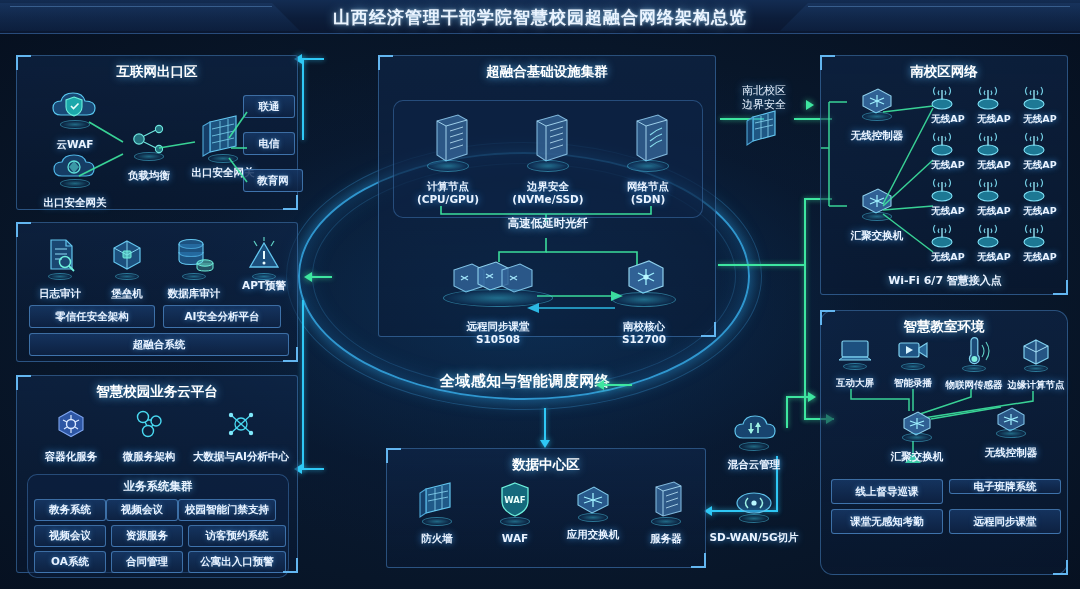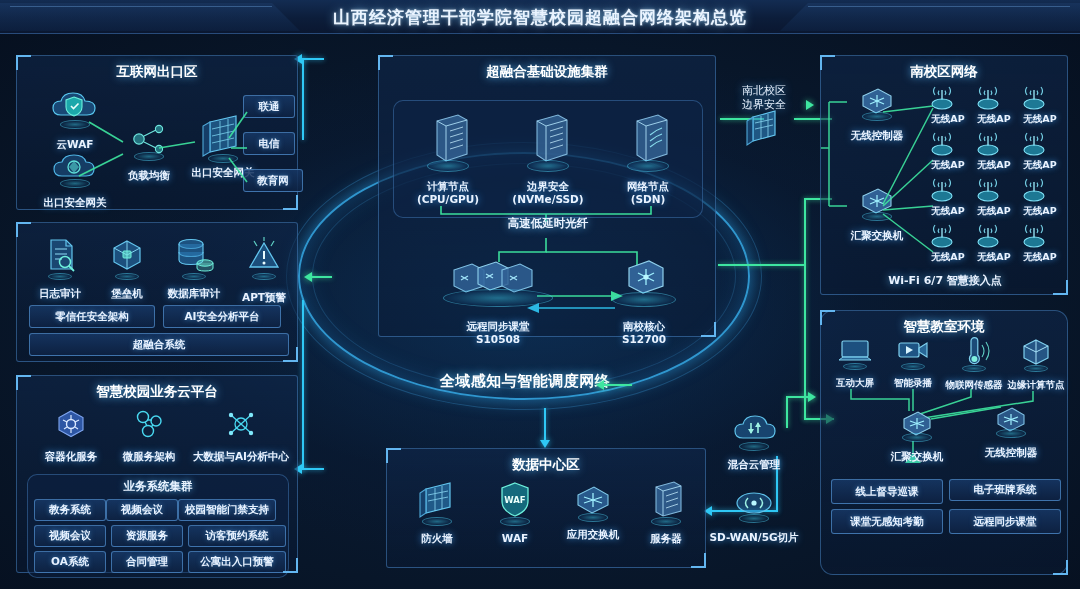--- a/index.html
+++ b/index.html
@@ -266,7 +266,7 @@
         </svg>
         <div class="base xs"></div>
       </div>
-      <div class="cap" style="margin-top:12px;">APT预警</div>
+      <div class="cap" style="margin-top:0;">APT预警</div>
     </div>
 
     <div class="chip" style="position:absolute;left:12px;top:82px;width:126px;height:23px;">零信任安全架构</div>

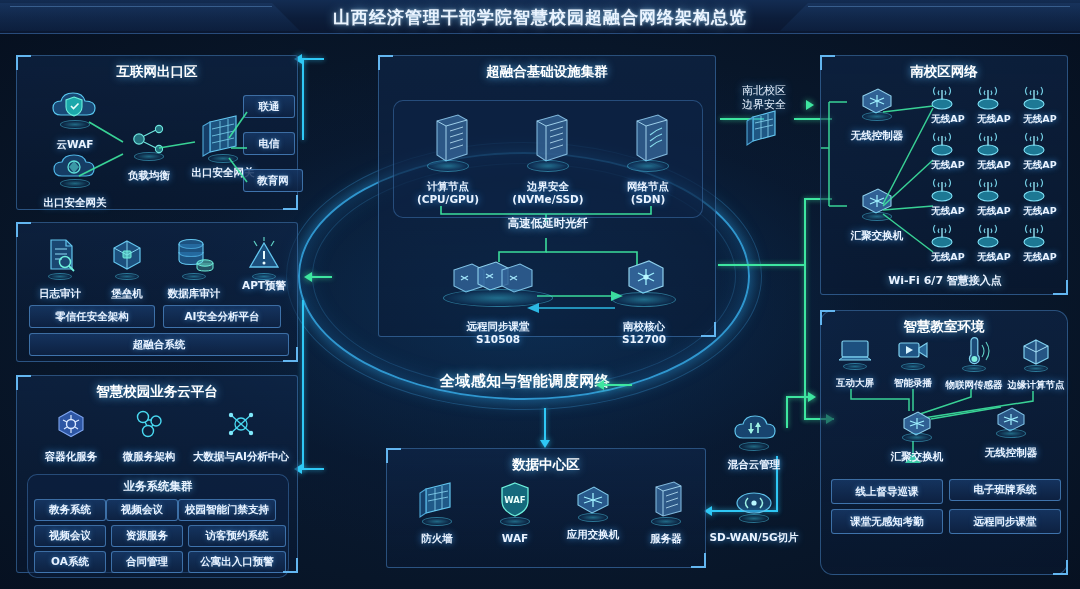--- a/index.html
+++ b/index.html
@@ -729,7 +729,7 @@
     </div>
 
     <div class="chip" style="position:absolute;left:10px;top:168px;width:112px;height:25px;">线上督导巡课</div>
-    <div class="chip" style="position:absolute;left:128px;top:168px;width:112px;height:22px;">电子班牌系统</div>
+    <div class="chip" style="position:absolute;left:128px;top:168px;width:112px;height:15px;">电子班牌系统</div>
     <div class="chip" style="position:absolute;left:10px;top:198px;width:112px;height:25px;">课堂无感知考勤</div>
     <div class="chip" style="position:absolute;left:128px;top:198px;width:112px;height:25px;">远程同步课堂</div>
   </div>

